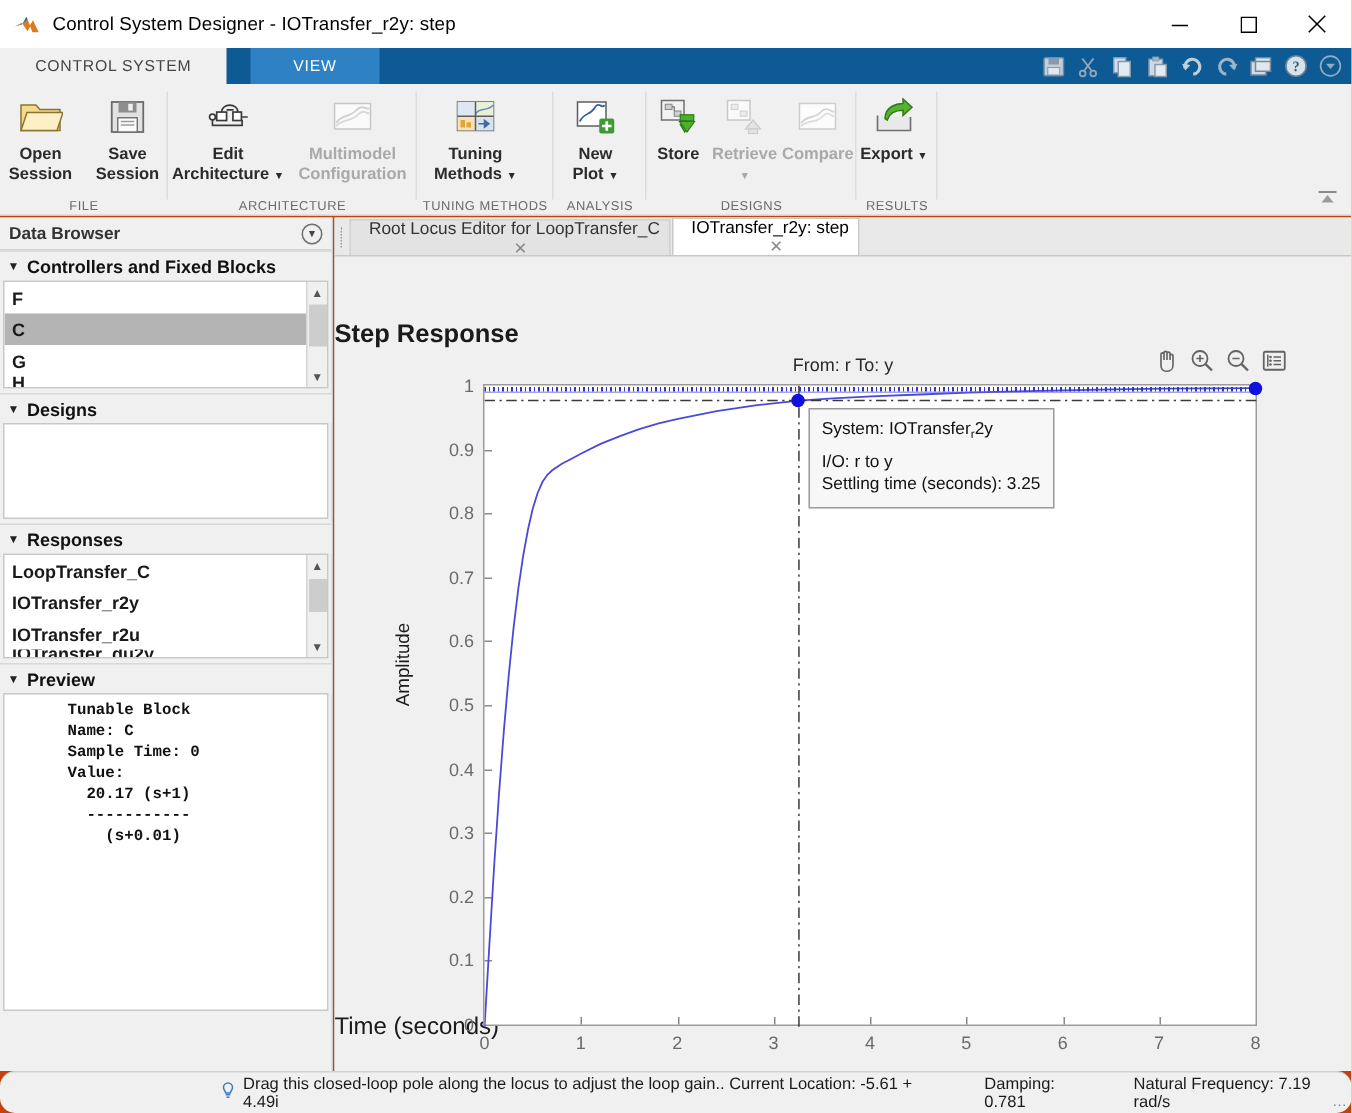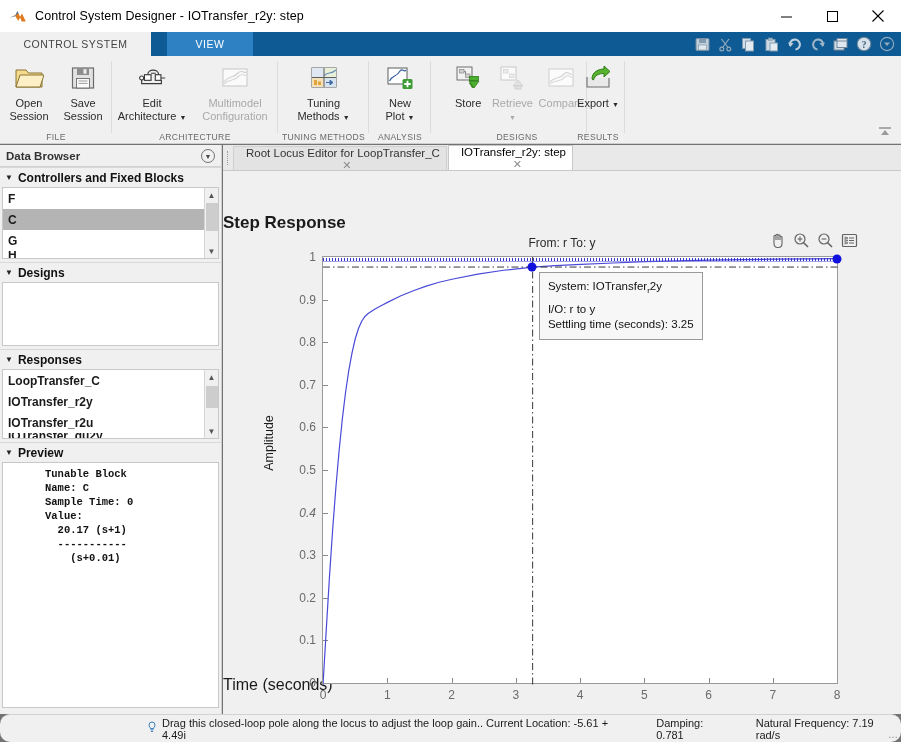--- a/index.html
+++ b/index.html
@@ -11,7 +11,7 @@
     background: #f0f0f0;
     -webkit-font-smoothing: antialiased;
   }
-  #app { position: relative; width: 901px; height: 742px; background: #737373; }
+  #app { position: relative; width: 901px; height: 742px; background: #c2410c; }
 
   
   .titlebar {

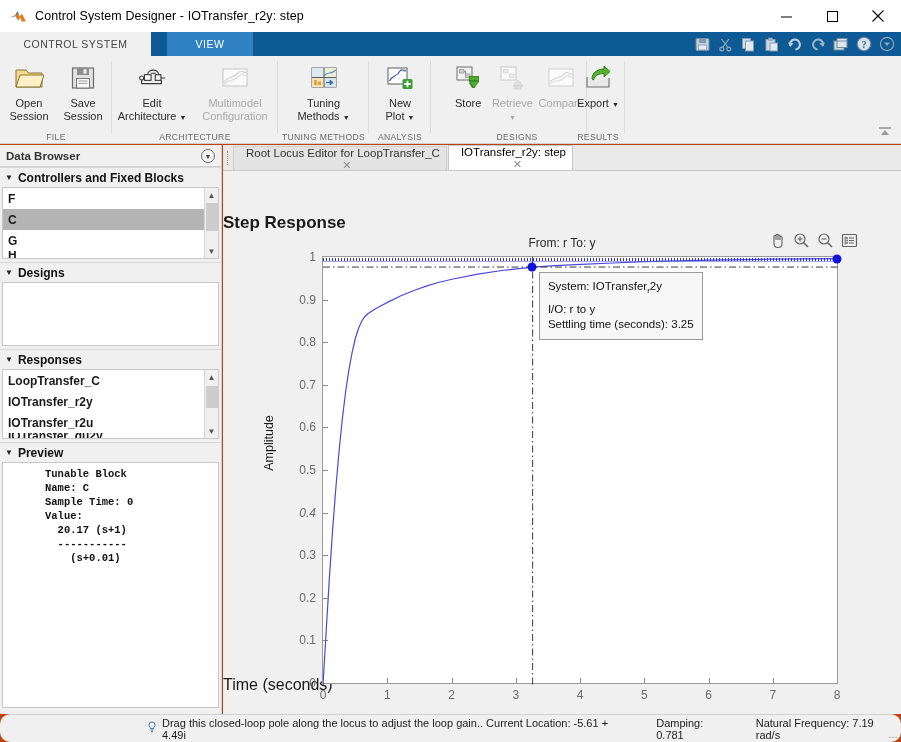--- a/index.html
+++ b/index.html
@@ -54,7 +54,7 @@
     position: absolute; bottom: 2px; left: 0; width: 100%; text-align: center;
     font-size: 8.6px; color: #6a6a6a; letter-spacing: .35px;
   }
-  .ritems { position: absolute; top: 2px; left: 0; width: 100%; height: 70px; display: flex; justify-content: center; }
+  .ritems { position: absolute; top: 2px; left: 0; width: 100%; height: 70px; display: flex; justify-content: space-between; font-weight: bold; }
   .ritem {
     width: 72px; display: flex; flex-direction: column; align-items: center; padding-top: 4px; cursor: default;
   }

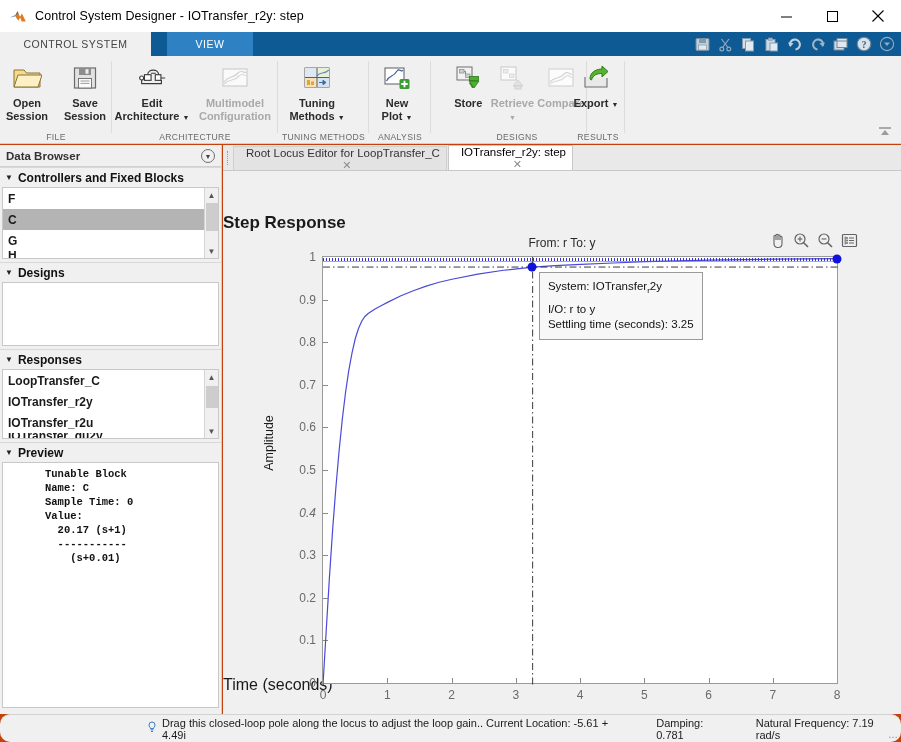--- a/index.html
+++ b/index.html
@@ -392,7 +392,7 @@
       <div class="rgroup-label">ANALYSIS</div>
     </div>
 
-    <div class="rgroup" style="left:431px;width:140px;margin-left:16px;">
+    <div class="rgroup" style="left:431px;width:140px;">
       <div class="ritems">
         <div class="ritem" style="width:46px;">
           <span class="ico">

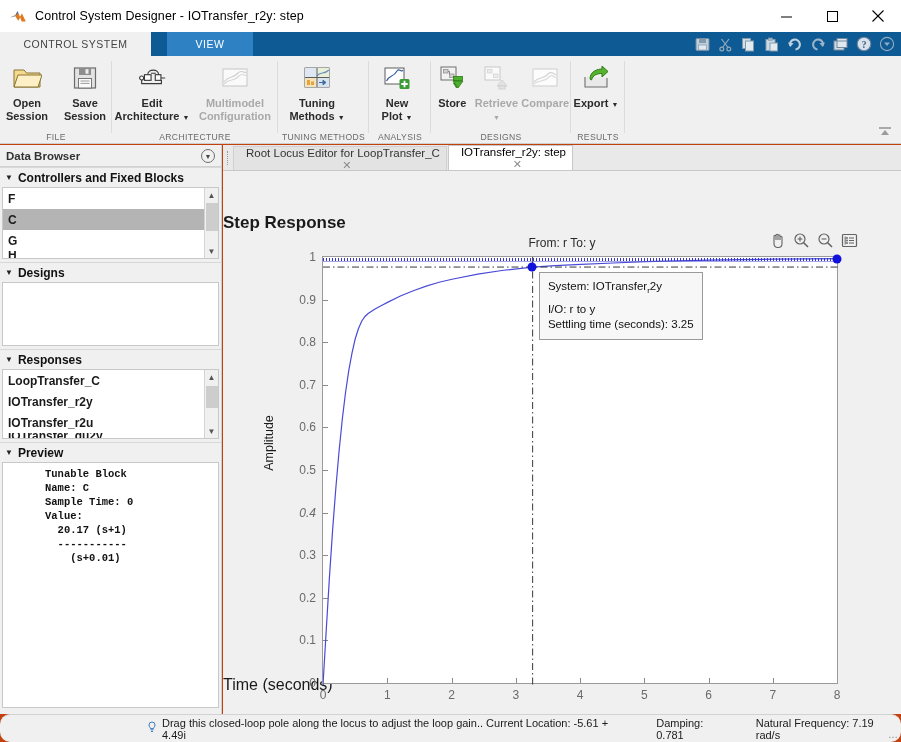--- a/index.html
+++ b/index.html
@@ -506,7 +506,7 @@
       <span class="tri">▼</span>
       <span>Preview</span>
     </div>
-    <div class="preview-box" style="height:246px;padding-left:42px;">Tunable Block
+    <div class="preview-box" style="height:212px;padding-left:42px;">Tunable Block
 Name: C
 Sample Time: 0
 Value:

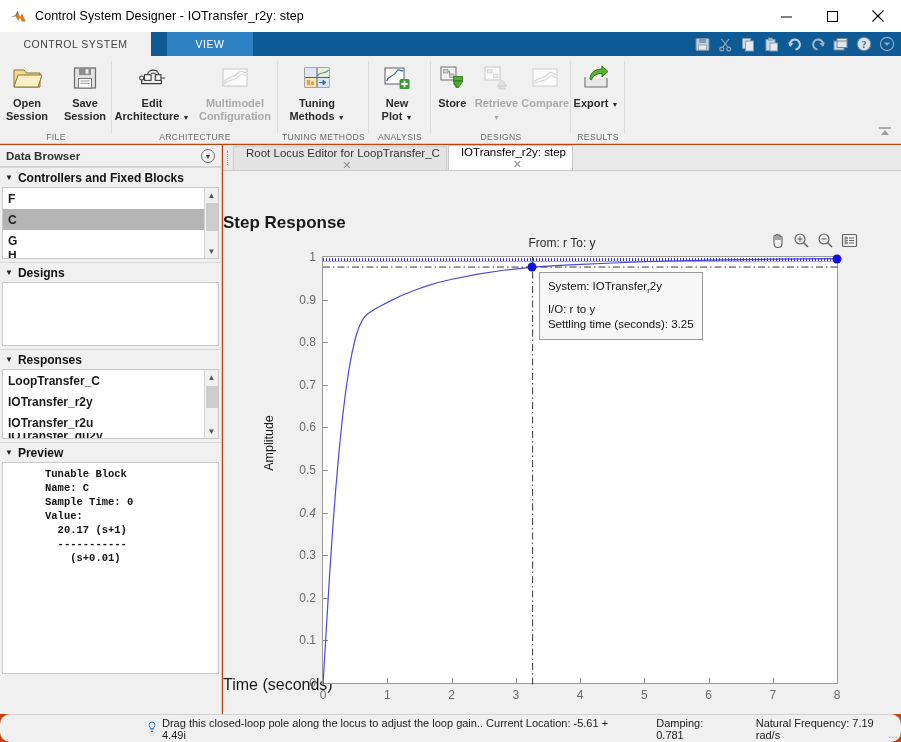--- a/index.html
+++ b/index.html
@@ -583,7 +583,7 @@
             <div class="ytick" style="top:30%;">0.7</div>
             <div class="ytick" style="top:40%;">0.6</div>
             <div class="ytick" style="top:50%;">0.5</div>
-            <div class="ytick" style="top:60%;font-style:italic;">0.4</div>
+            <div class="ytick" style="top:60%;">0.4</div>
             <div class="ytick" style="top:70%;">0.3</div>
             <div class="ytick" style="top:80%;">0.2</div>
             <div class="ytick" style="top:90%;">0.1</div>

